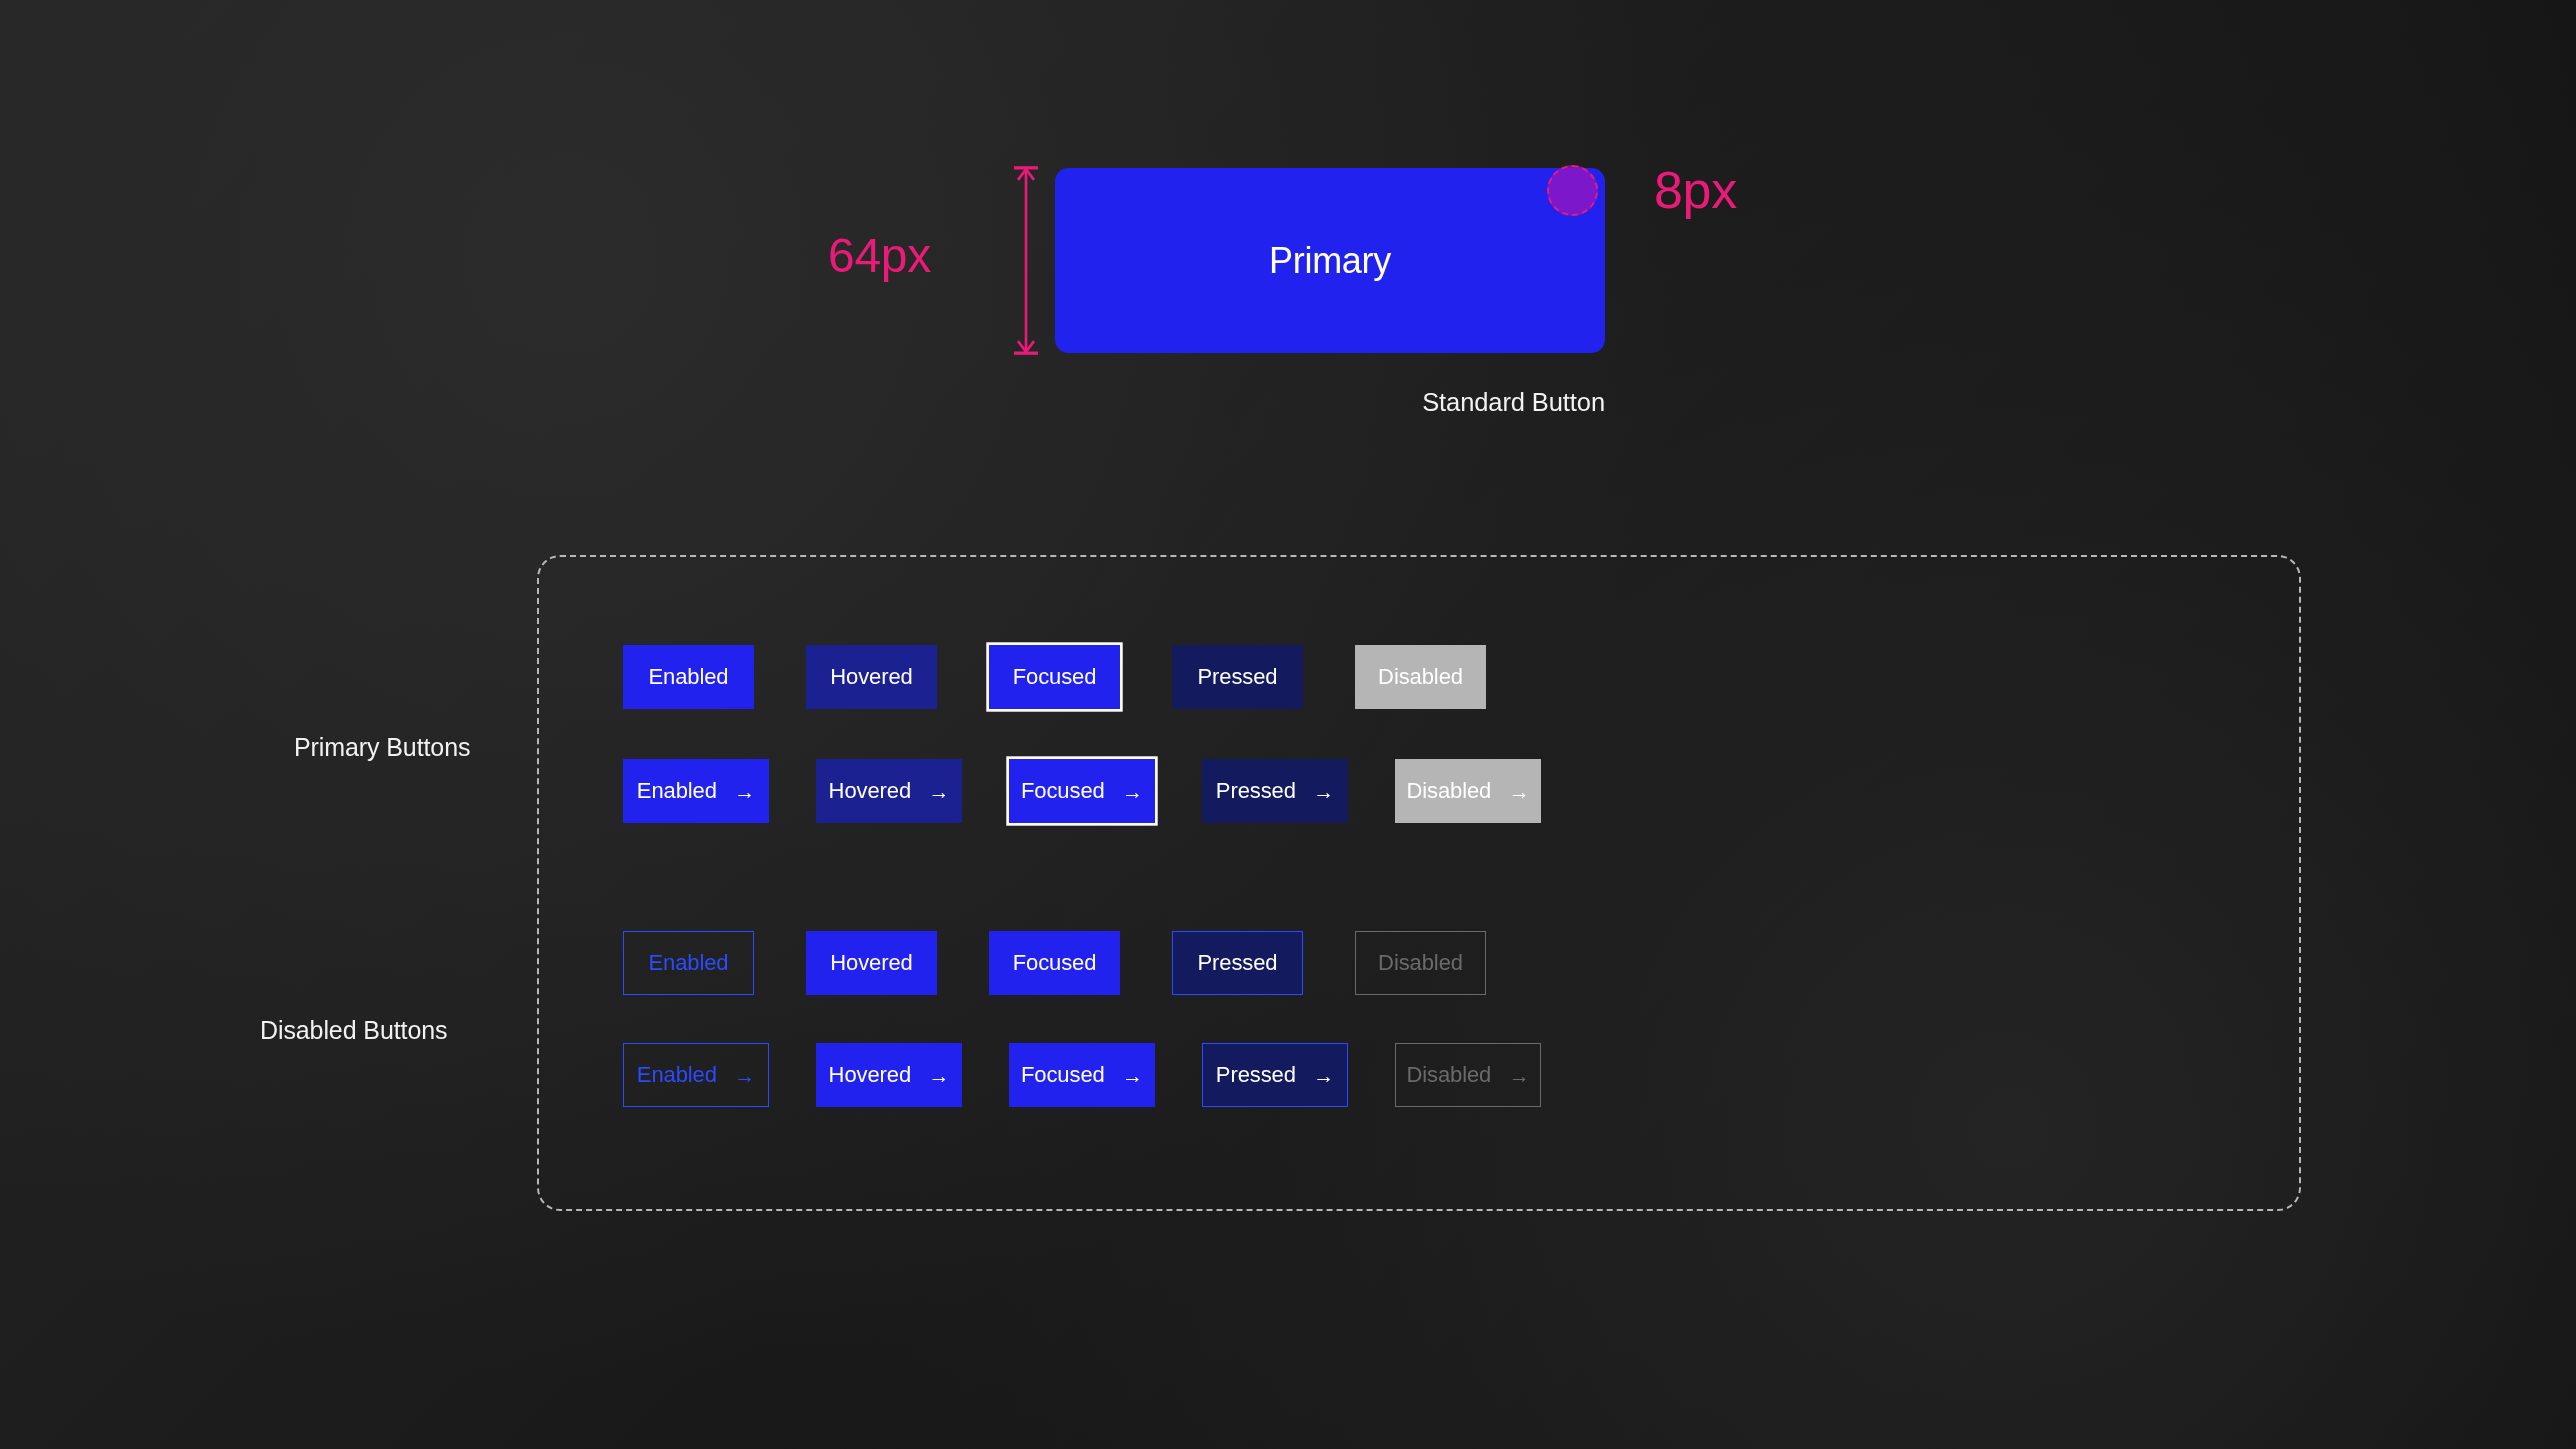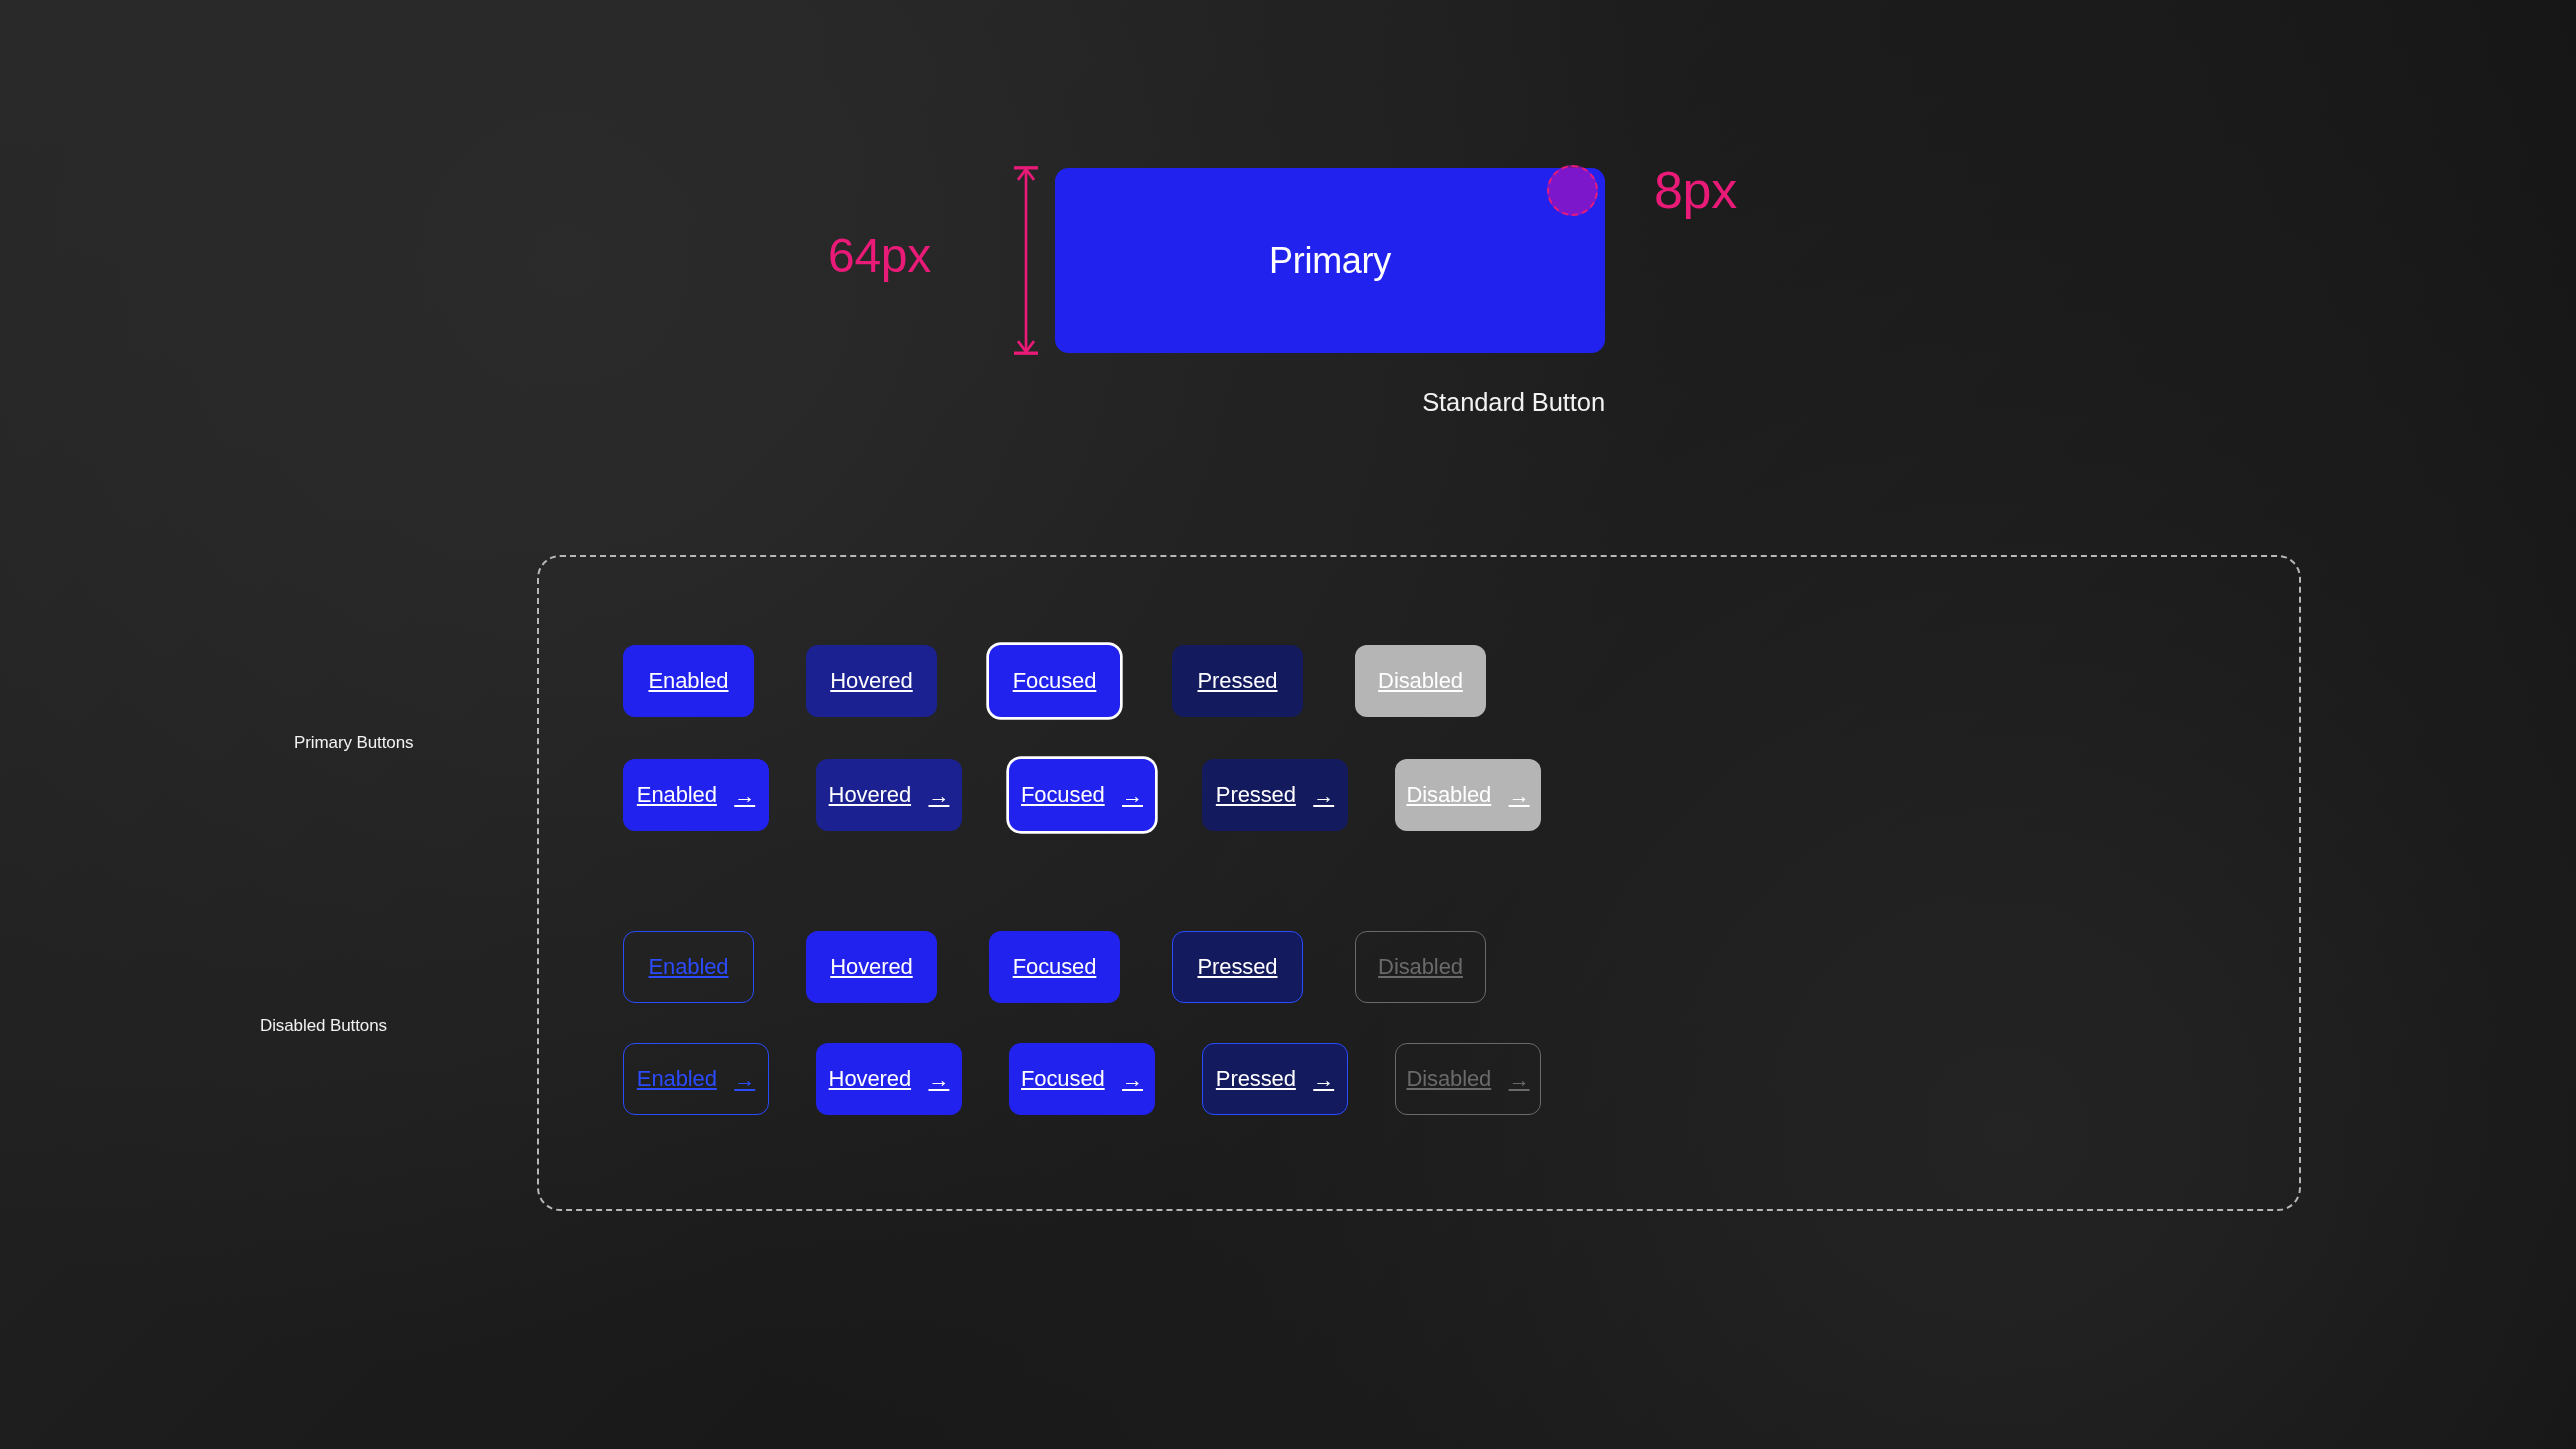--- a/index.html
+++ b/index.html
@@ -135,8 +135,8 @@
 
   .btn {
     box-sizing: border-box;
-    height: 72px;
-    border-radius: 12px;
+    height: 64px;
+    border-radius: 0;
     display: flex;
     align-items: center;
     justify-content: center;
@@ -146,7 +146,6 @@
     white-space: nowrap;
     border: 1.3px solid transparent;
     flex: none;
-    text-decoration: underline;
   }
   .row.compact .btn { width: 131px; margin-right: 52px; }
   .row.compact .btn:last-child { margin-right: 0; }

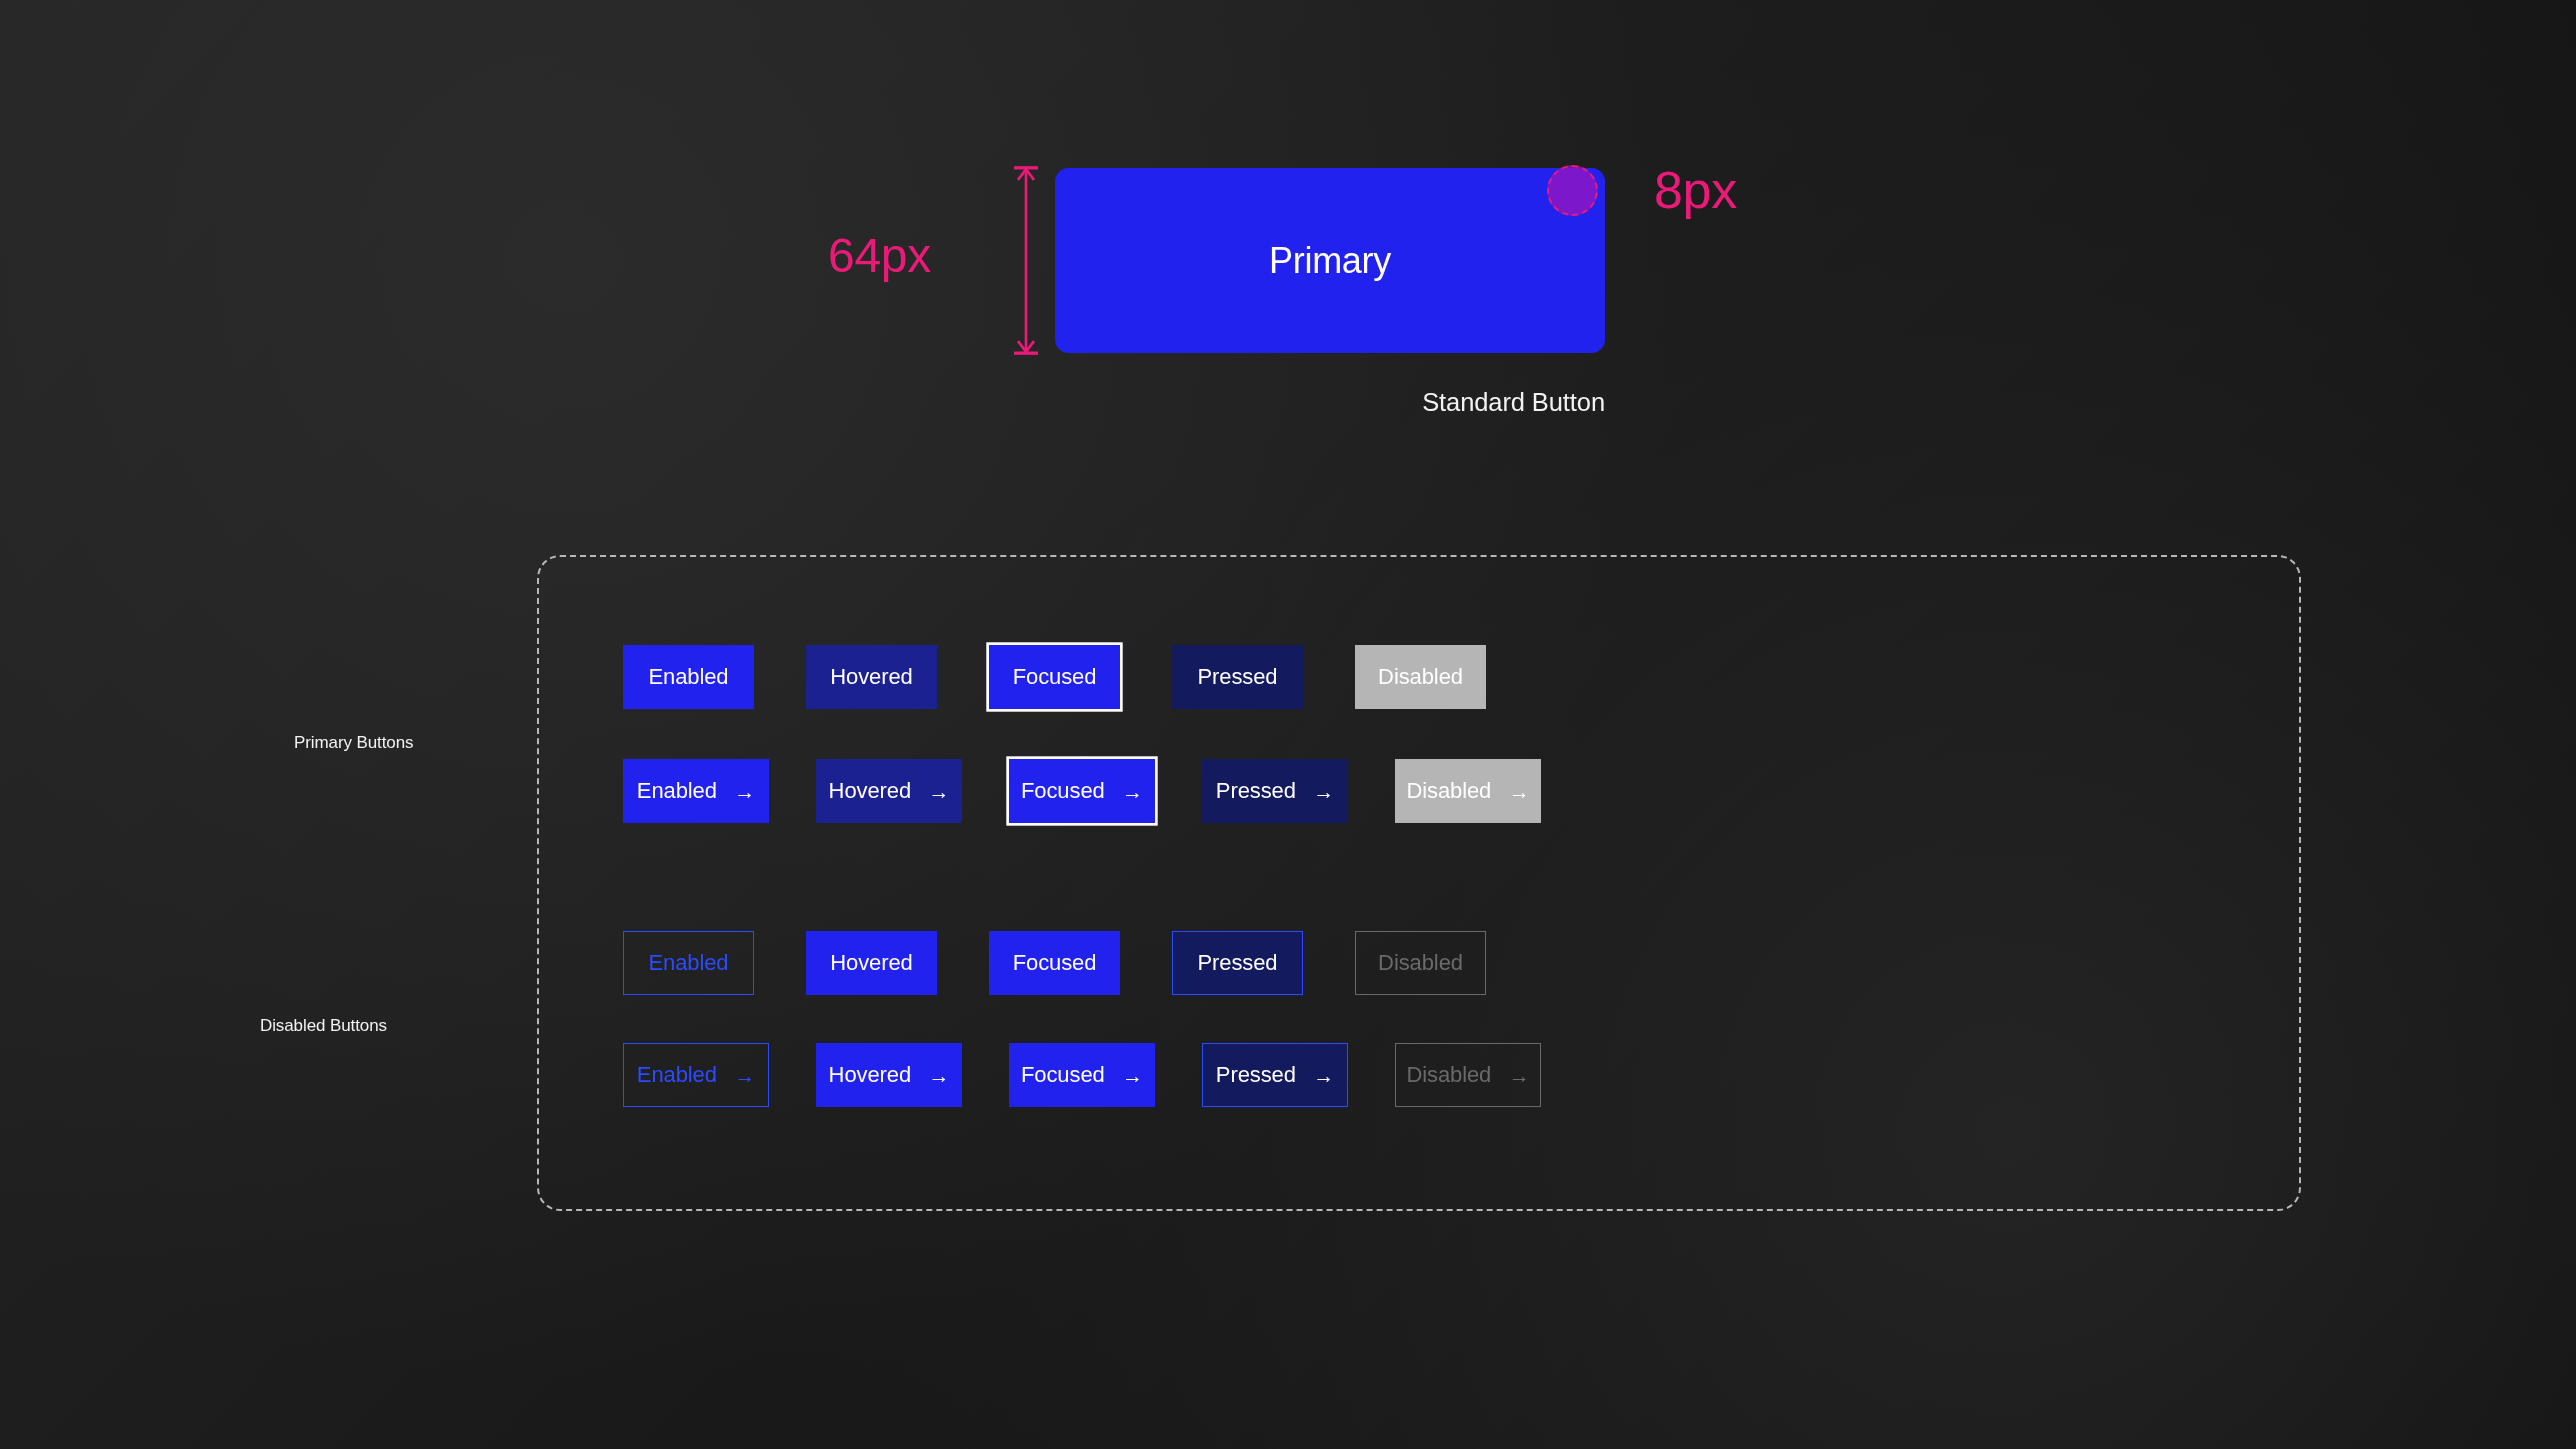--- a/index.html
+++ b/index.html
@@ -115,7 +115,7 @@
   .group-label {
     position: absolute;
     color: #f2f2f2;
-    font-size: 17px;
+    font-size: 25px;
     letter-spacing: -0.1px;
     white-space: nowrap;
   }

